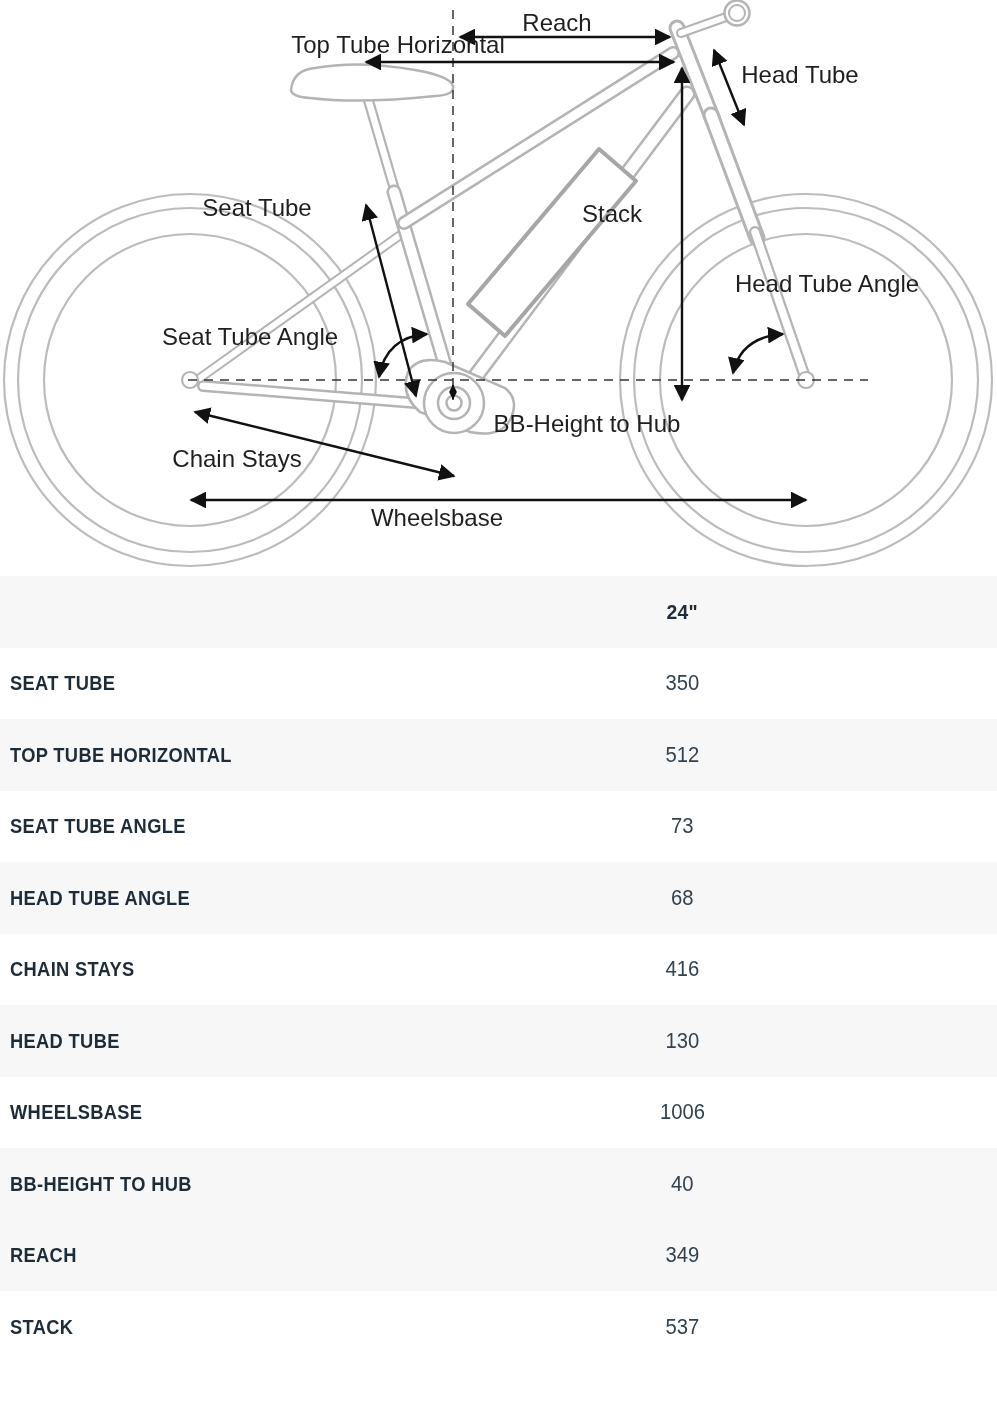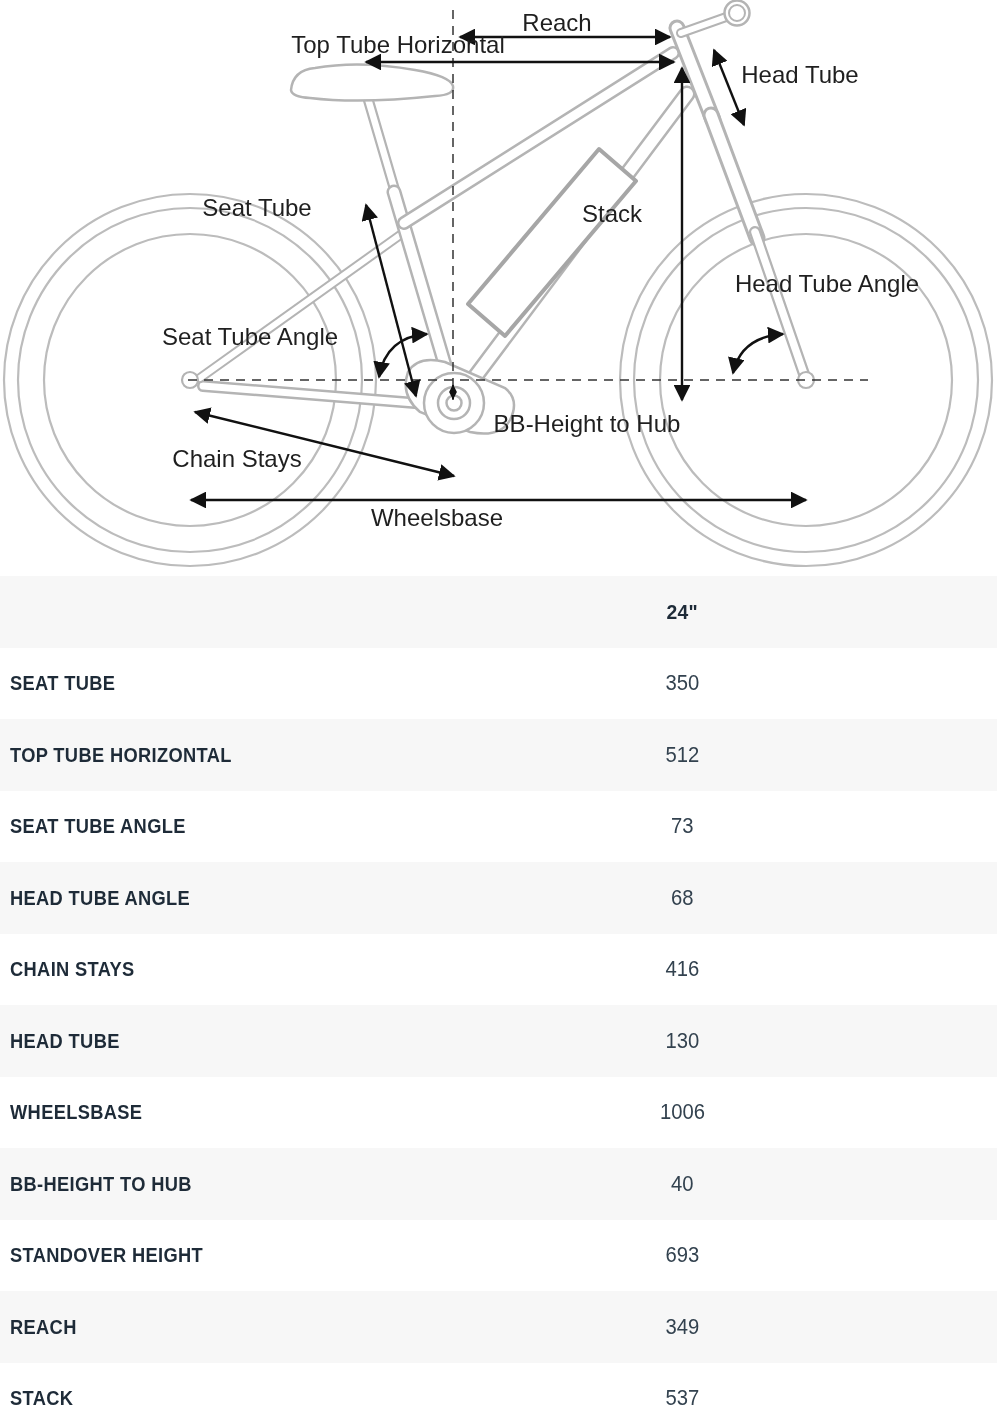--- a/index.html
+++ b/index.html
@@ -203,12 +203,6 @@
         <span class="cond">40</span>
       </div>
   </div>
-  <div class="trow">
-    <div class="tlabel"><span class="cond">STANDOVER HEIGHT</span></div>
-    <div class="tvalue">
-        <span class="cond">693</span>
-      </div>
-  </div>
   <div class="trow alt">
     <div class="tlabel"><span class="cond">REACH</span></div>
     <div class="tvalue">

